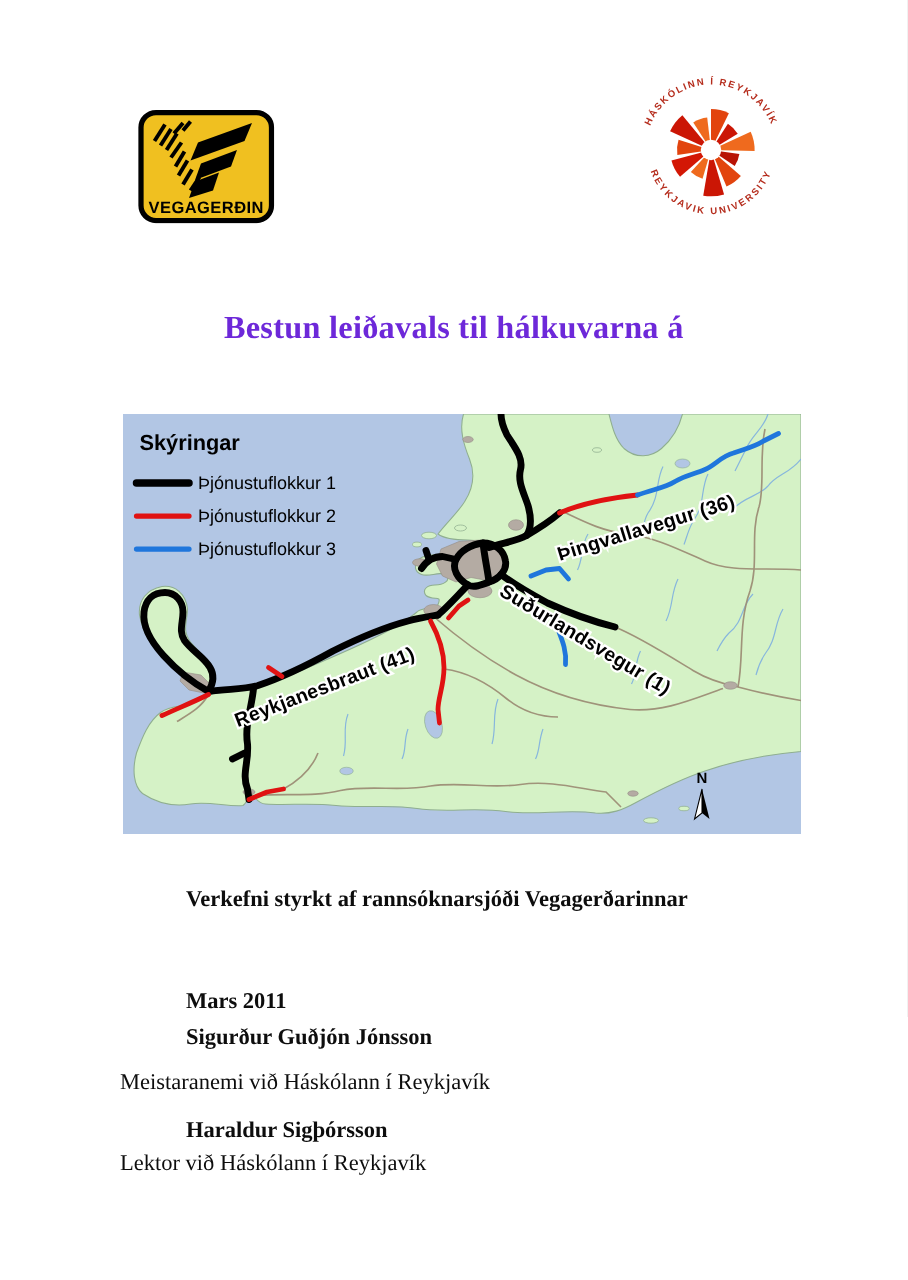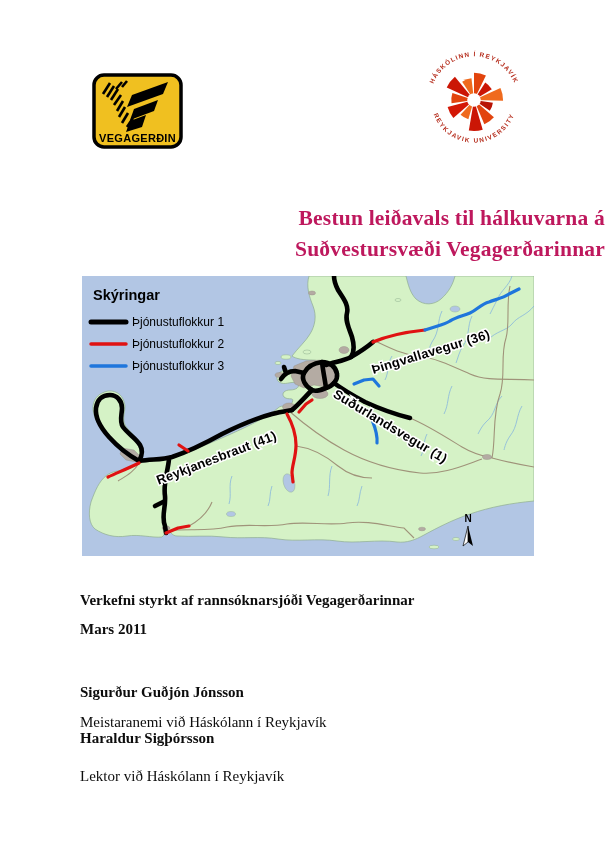--- a/index.html
+++ b/index.html
@@ -10,8 +10,8 @@
   }
   .abs{position:absolute;}
   .title{
-    left:0;top:203px;width:605px;text-align:right;
-    font-weight:bold;font-size:21.5px;line-height:31px;letter-spacing:.2px;color:#be185d;
+    left:0;top:203px;width:605px;text-align:center;
+    font-weight:bold;font-size:21.5px;line-height:31px;letter-spacing:.2px;color:#6d28d9;
   }
   .footer-line{left:80px;font-size:15px;white-space:nowrap;color:#0d0d0d;}
   .b{font-weight:bold;}

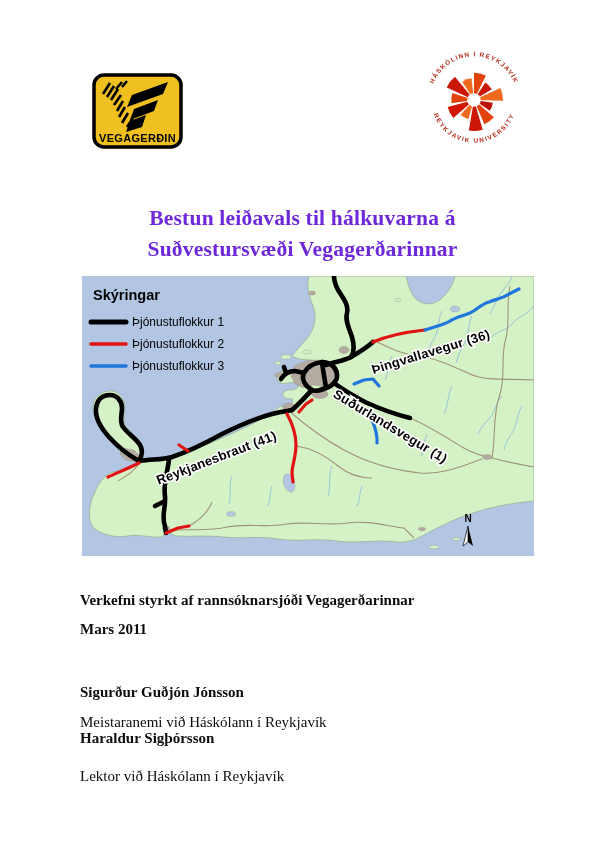--- a/index.html
+++ b/index.html
@@ -81,7 +81,6 @@
 
   <div class="abs title">
     <div>Bestun leiðavals til hálkuvarna á</div>
-    <div>Suðvestursvæði Vegagerðarinnar</div>
   </div>
 
   <svg class="abs" style="left:82px;top:276px" width="452" height="280" viewBox="0 0 452 280">

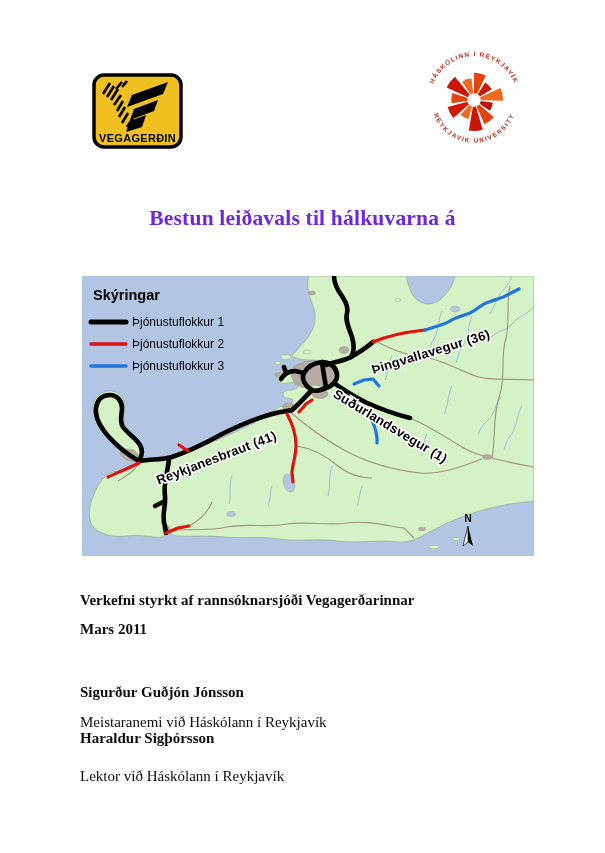--- a/index.html
+++ b/index.html
@@ -14,7 +14,7 @@
     font-weight:bold;font-size:21.5px;line-height:31px;letter-spacing:.2px;color:#6d28d9;
   }
   .footer-line{left:80px;font-size:15px;white-space:nowrap;color:#0d0d0d;}
-  .b{font-weight:bold;}
+  .b{font-weight:bold;margin-left:44px;}
   .map-label{
     font-family:"Liberation Sans",sans-serif;font-weight:bold;font-size:13px;
     fill:#000;stroke:#ffffff;stroke-width:3px;paint-order:stroke;letter-spacing:.2px;

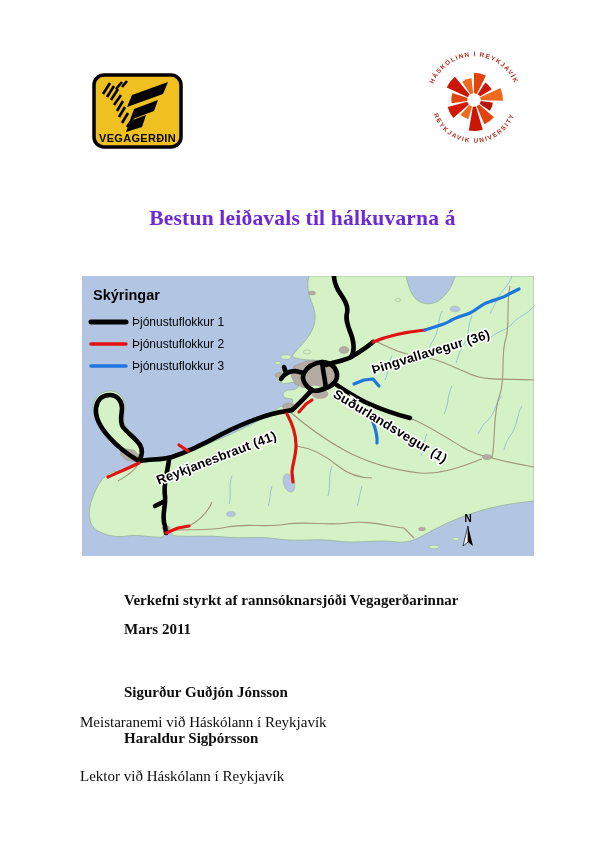--- a/index.html
+++ b/index.html
@@ -222,7 +222,7 @@
   </svg>
 
   <div class="abs footer-line b" style="top:592px">Verkefni styrkt af rannsóknarsjóði Vegagerðarinnar</div>
-  <div class="abs footer-line b" style="top:621px">Mars 2011</div>
+  <div class="abs footer-line b" style="top:660px">Mars 2011</div>
 
   <div class="abs footer-line" style="top:714px">Meistaranemi við Háskólann í Reykjavík</div>
   <div class="abs footer-line b" style="top:684px">Sigurður Guðjón Jónsson</div>

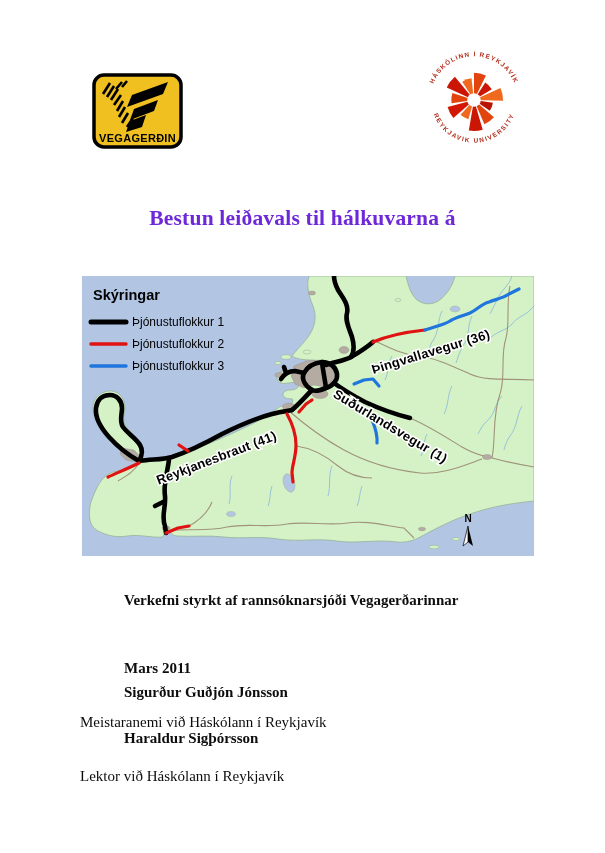--- a/index.html
+++ b/index.html
@@ -226,7 +226,7 @@
 
   <div class="abs footer-line" style="top:714px">Meistaranemi við Háskólann í Reykjavík</div>
   <div class="abs footer-line b" style="top:684px">Sigurður Guðjón Jónsson</div>
-  <div class="abs footer-line b" style="top:730px">Haraldur Sigþórsson</div>
+  <div class="abs footer-line b" style="top:746px">Haraldur Sigþórsson</div>
   <div class="abs footer-line" style="top:768px">Lektor við Háskólann í Reykjavík</div>
 
 </div>

